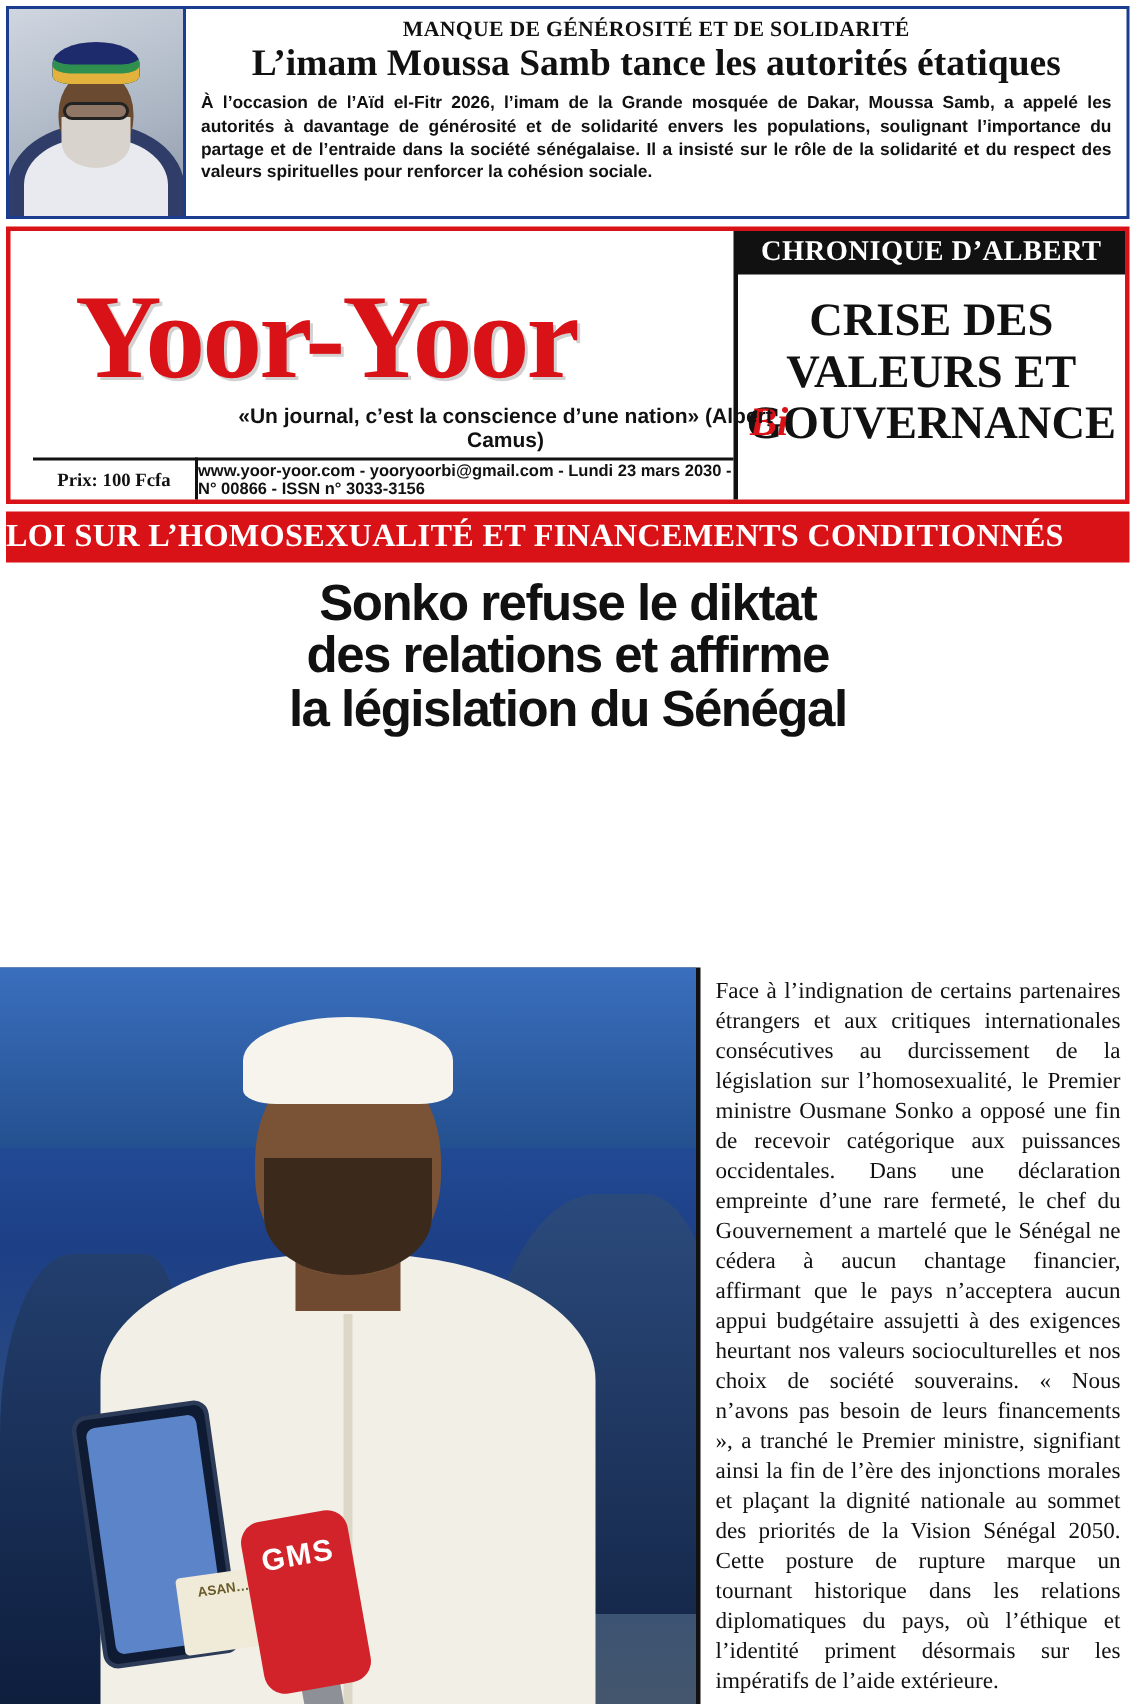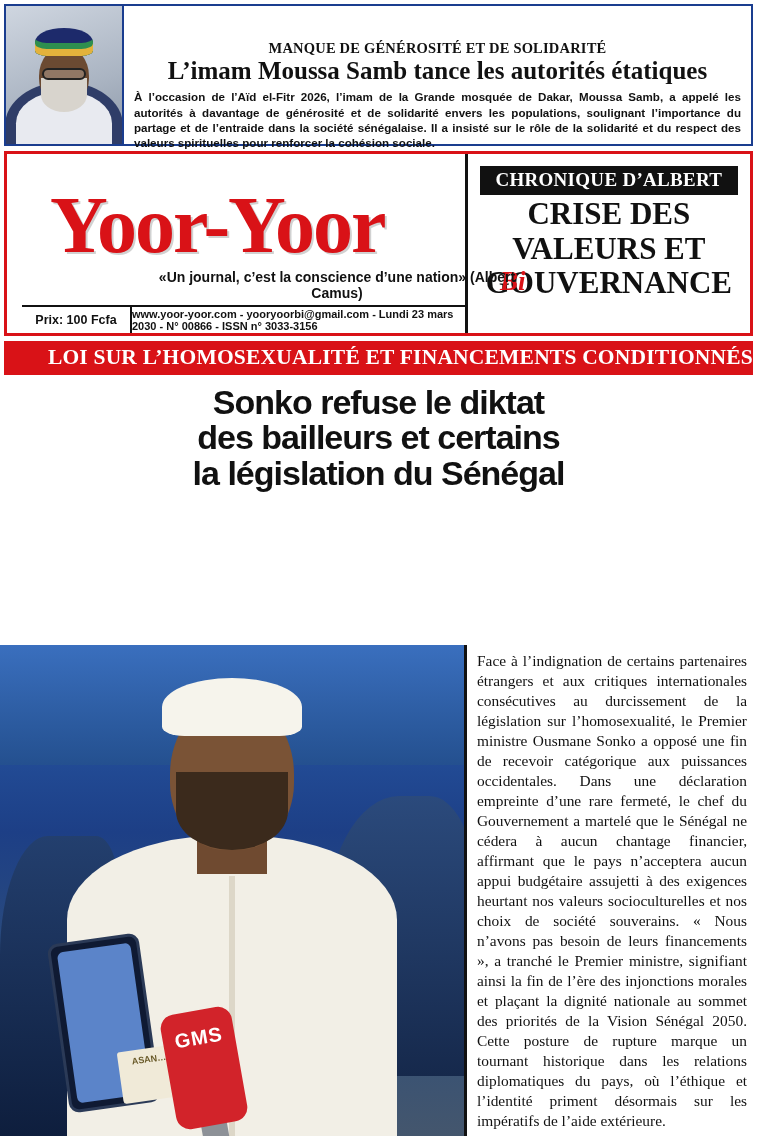--- a/index.html
+++ b/index.html
@@ -64,7 +64,7 @@
   .teaser-text { flex:1; padding: 6px 10px 4px 10px; }
   .teaser-kicker {
     text-align:center; font-weight:bold; font-size:14.5px; letter-spacing:.2px;
-    color:#111; font-family:"Liberation Serif", serif; margin-bottom:1px;margin-top:28px;
+    color:#111; font-family:"Liberation Serif", serif; margin-bottom:1px;
   }
   .teaser-title {
     text-align:center; font-weight:bold; font-size:25px; line-height:1.05;

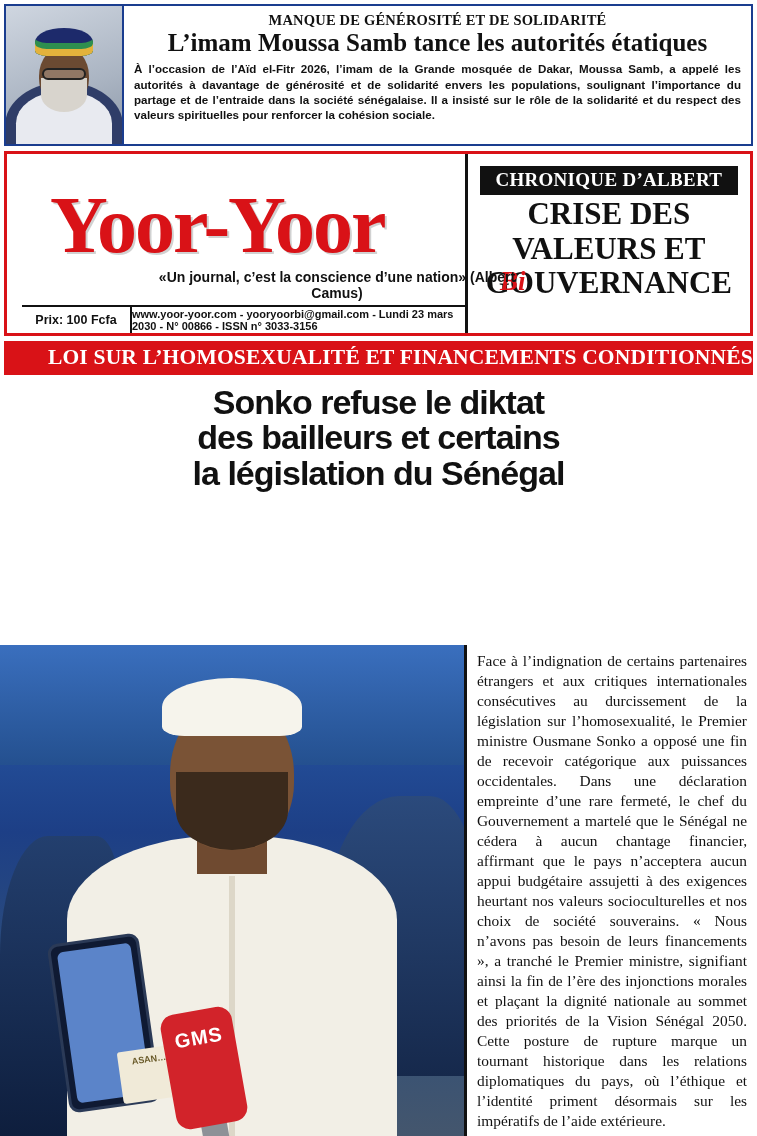--- a/index.html
+++ b/index.html
@@ -117,7 +117,7 @@
     font-size:11px; color:#111; font-weight:bold;
   }
   .mh-right {
-    flex:0 0 212px; border-left:3px solid #111; padding:12px;
+    flex:0 0 212px; border-left:3px solid #111; padding:0;
     display:flex; flex-direction:column;
   }
   .chronique-hd {

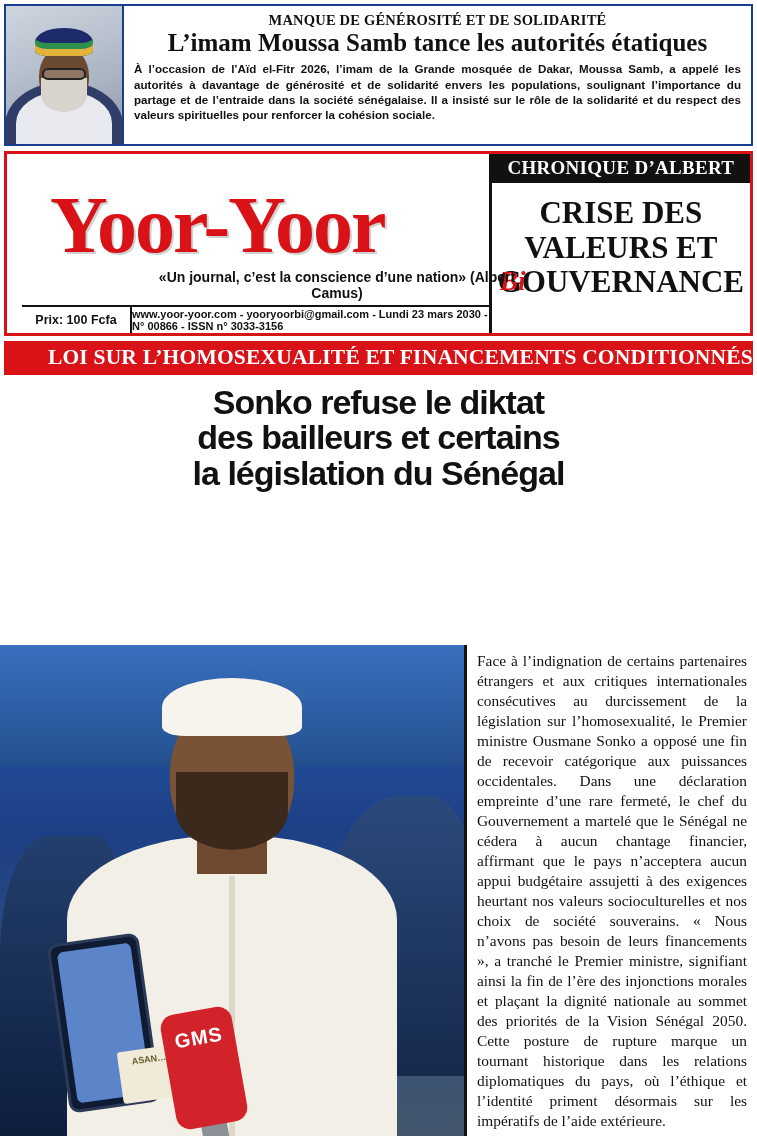--- a/index.html
+++ b/index.html
@@ -108,7 +108,7 @@
     position:absolute; left:0; bottom:0; width:110px; height:28px;
     border-top:2px solid #111; border-right:2px solid #111;
     display:flex; align-items:center; justify-content:center;
-    font-size:12.5px; font-weight:bold; color:#111;
+    font-size:12.5px; font-weight:bold; color:#111;font-family:Liberation Serif, serif;
   }
   .mh-infoline {
     position:absolute; left:110px; right:0; bottom:0; height:28px;

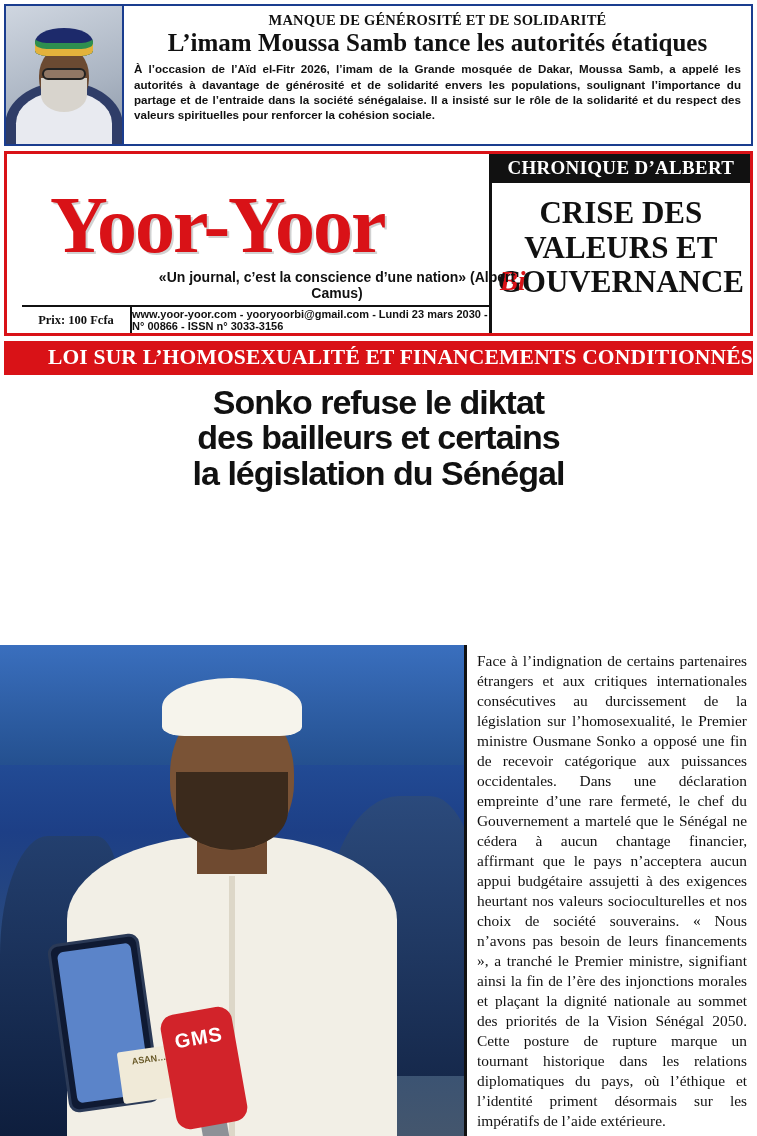--- a/index.html
+++ b/index.html
@@ -139,7 +139,7 @@
     margin:5px 4px 0 4px;
     background:#d91217;
     color:#fff;
-    text-align:right;
+    text-align:left;
     font-family:"Liberation Serif", serif;
     font-weight:bold;
     font-size:21.5px;

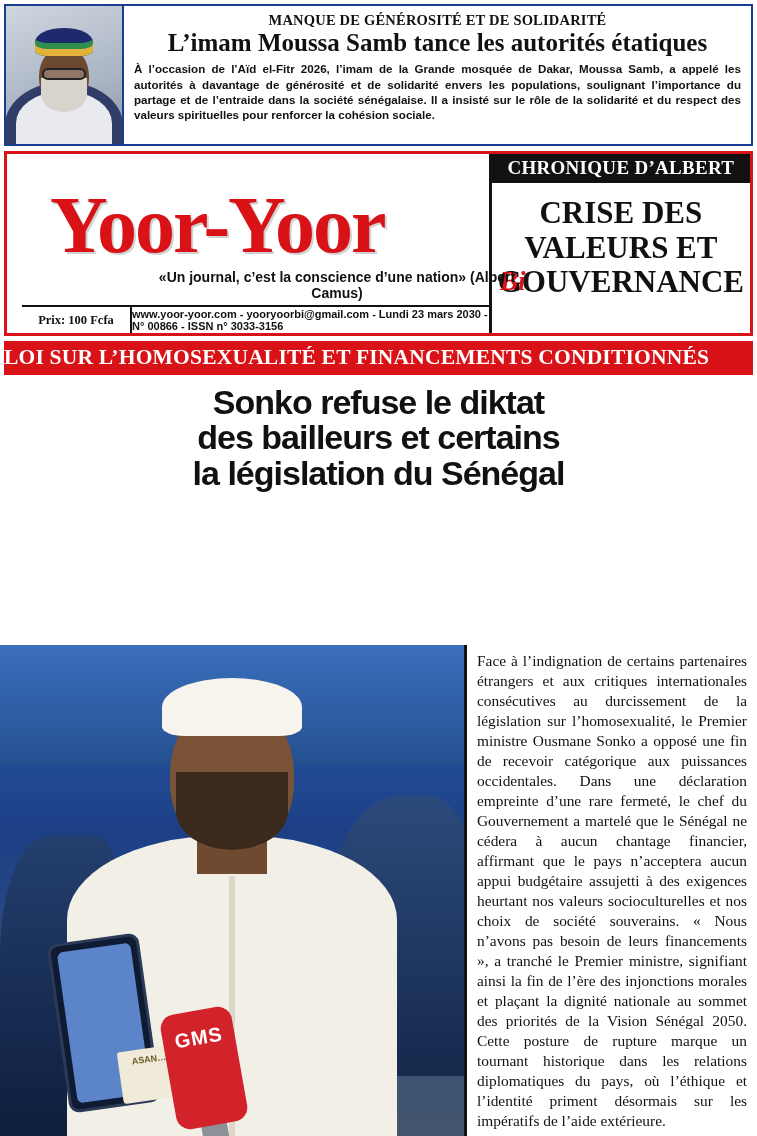--- a/index.html
+++ b/index.html
@@ -277,7 +277,7 @@
 
 <div class="headline">
   <div>Sonko refuse le diktat</div>
-  <div>des bailleurs et certains</div>
+  <div>des relations et affirme</div>
   <div>la législation du Sénégal</div>
 </div>
 

